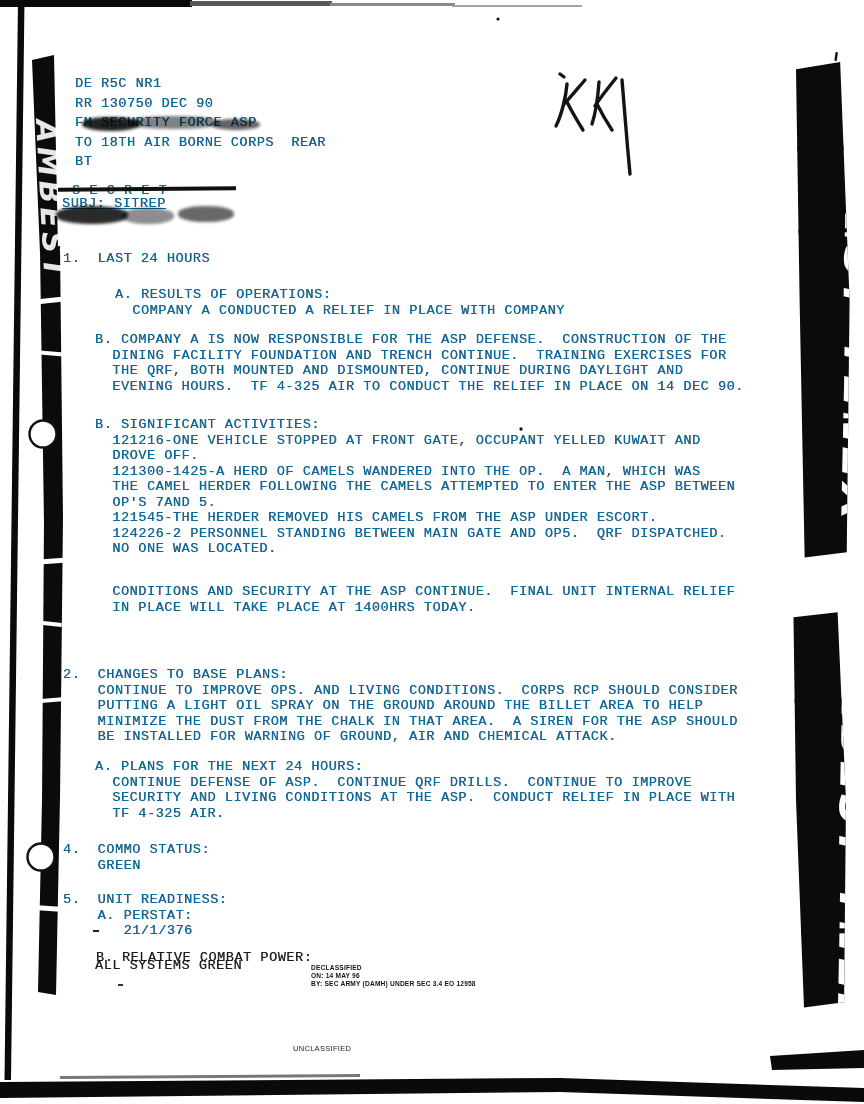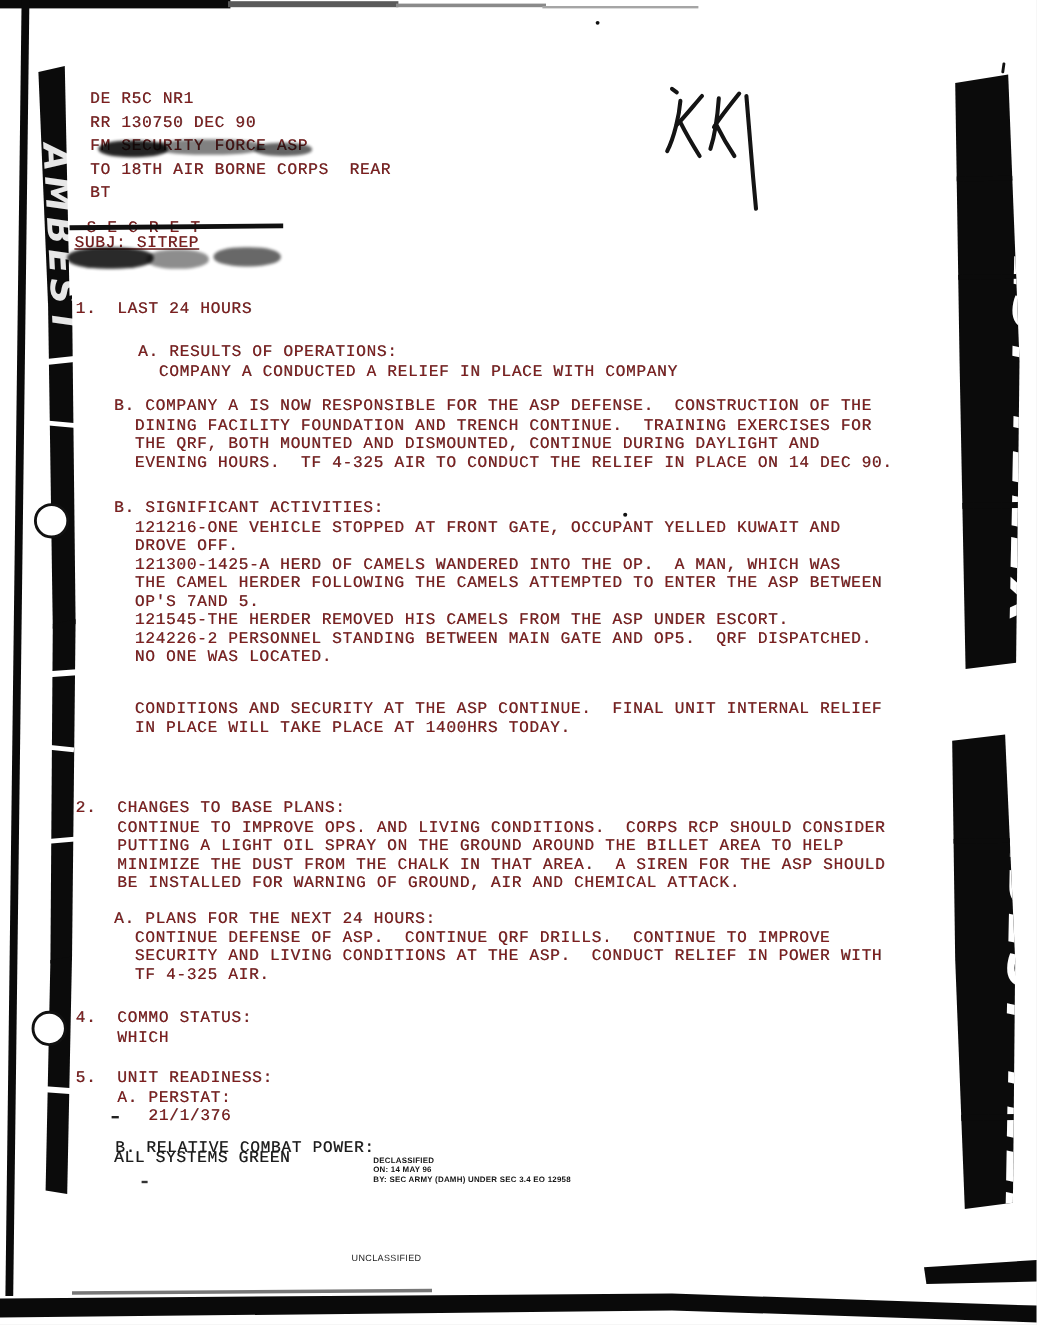--- a/index.html
+++ b/index.html
@@ -6,7 +6,7 @@
   .page{position:relative;width:864px;height:1104px;background:#ffffff;overflow:hidden;
         font-family:"Liberation Mono","DejaVu Sans Mono",monospace;}
   .blk{position:absolute;font-size:13.5px;line-height:15.5px;letter-spacing:0.55px;
-       white-space:pre;color:#7f1d1d;text-shadow:0.35px 0 0 rgba(10,10,10,.6);}
+       white-space:pre;color:#0369a1;text-shadow:0.35px 0 0 rgba(10,10,10,.6);}
   .blk .tline{height:15.5px;}
   .hdr{line-height:19.5px;}
   .hdr .tline{height:19.5px;}

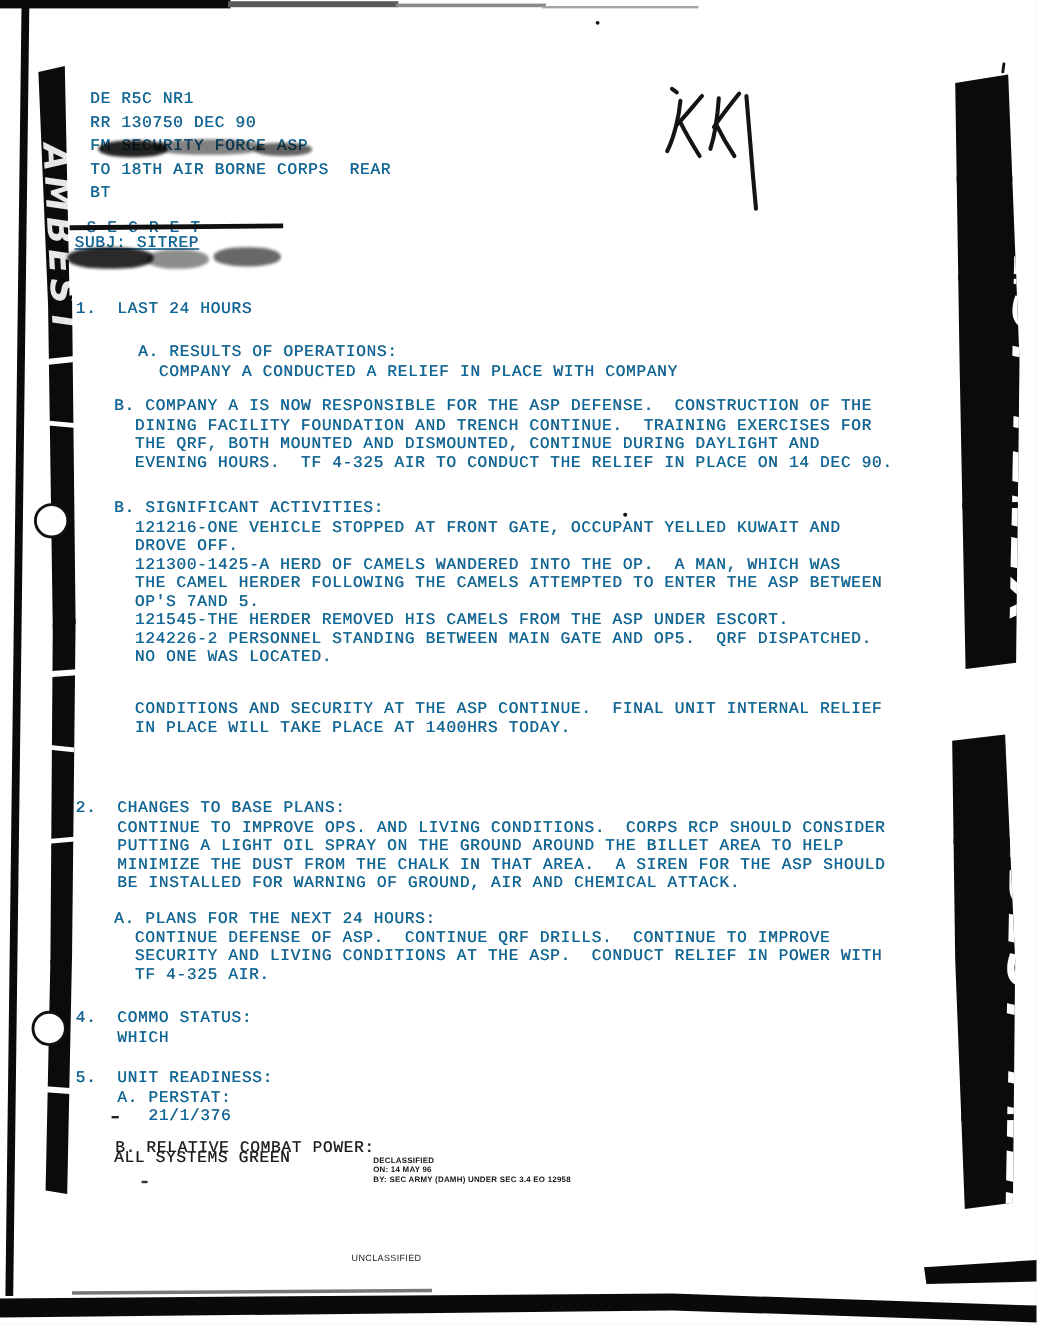--- a/index.html
+++ b/index.html
@@ -125,7 +125,7 @@
   <div class="blk" style="left:95px;top:417px;"><div class="tline">B. SIGNIFICANT ACTIVITIES:</div><div class="tline">  121216-ONE VEHICLE STOPPED AT FRONT GATE, OCCUPANT YELLED KUWAIT AND</div><div class="tline">  DROVE OFF.</div><div class="tline">  121300-1425-A HERD OF CAMELS WANDERED INTO THE OP.  A MAN, WHICH WAS</div><div class="tline">  THE CAMEL HERDER FOLLOWING THE CAMELS ATTEMPTED TO ENTER THE ASP BETWEEN</div><div class="tline">  OP'S 7AND 5.</div><div class="tline">  121545-THE HERDER REMOVED HIS CAMELS FROM THE ASP UNDER ESCORT.</div><div class="tline">  124226-2 PERSONNEL STANDING BETWEEN MAIN GATE AND OP5.  QRF DISPATCHED.</div><div class="tline">  NO ONE WAS LOCATED.</div></div>
   <div class="blk" style="left:95px;top:584px;"><div class="tline">  CONDITIONS AND SECURITY AT THE ASP CONTINUE.  FINAL UNIT INTERNAL RELIEF</div><div class="tline">  IN PLACE WILL TAKE PLACE AT 1400HRS TODAY.</div></div>
   <div class="blk" style="left:63px;top:667px;"><div class="tline">2.  CHANGES TO BASE PLANS:</div><div class="tline">    CONTINUE TO IMPROVE OPS. AND LIVING CONDITIONS.  CORPS RCP SHOULD CONSIDER</div><div class="tline">    PUTTING A LIGHT OIL SPRAY ON THE GROUND AROUND THE BILLET AREA TO HELP</div><div class="tline">    MINIMIZE THE DUST FROM THE CHALK IN THAT AREA.  A SIREN FOR THE ASP SHOULD</div><div class="tline">    BE INSTALLED FOR WARNING OF GROUND, AIR AND CHEMICAL ATTACK.</div></div>
-  <div class="blk" style="left:95px;top:759px;"><div class="tline">A. PLANS FOR THE NEXT 24 HOURS:</div><div class="tline">  CONTINUE DEFENSE OF ASP.  CONTINUE QRF DRILLS.  CONTINUE TO IMPROVE</div><div class="tline">  SECURITY AND LIVING CONDITIONS AT THE ASP.  CONDUCT RELIEF IN POWER WITH</div><div class="tline">  TF 4-325 AIR.</div></div>
+  <div class="blk" style="left:95px;top:759px;"><div class="tline">A. PLANS FOR THE NEXT 24 HOURS:</div><div class="tline">  CONTINUE DEFENSE OF ASP.  CONTINUE QRF DRILLS.  CONTINUE TO IMPROVE</div><div class="tline">  SECURITY AND LIVING CONDITIONS AT THE ASP.  CONDUCT RELIEF IN PLACE WITH</div><div class="tline">  TF 4-325 AIR.</div></div>
   <div class="blk" style="left:63px;top:842px;"><div class="tline">4.  COMMO STATUS:</div><div class="tline">    WHICH</div></div>
   <div class="blk" style="left:63px;top:892px;"><div class="tline">5.  UNIT READINESS:</div><div class="tline">    A. PERSTAT:</div><div class="tline">       21/1/376</div></div>
 

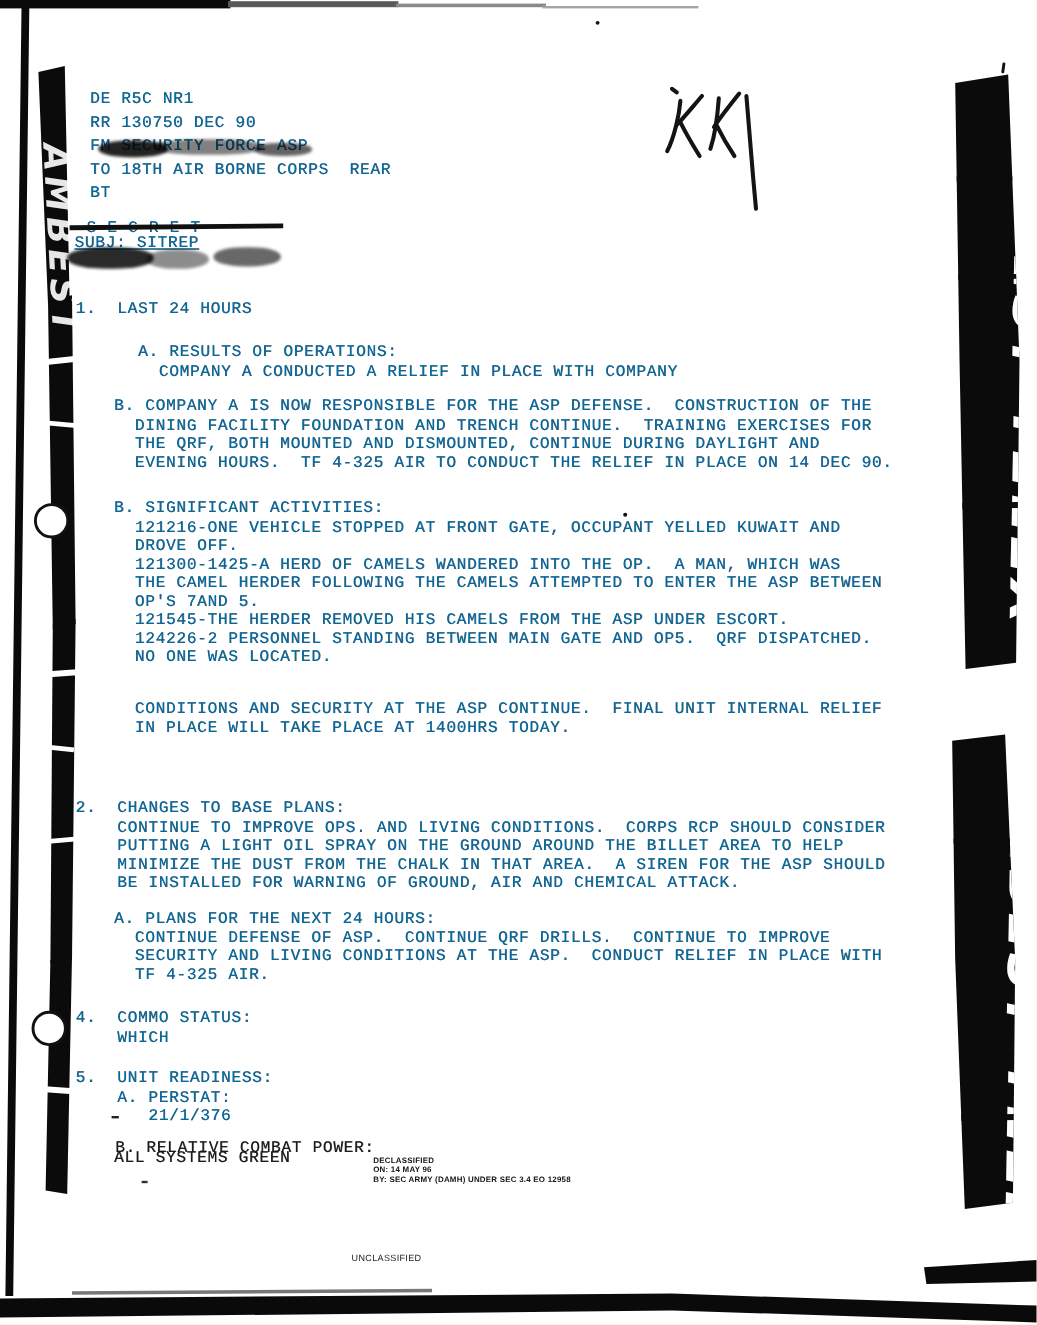--- a/index.html
+++ b/index.html
@@ -126,7 +126,7 @@
   <div class="blk" style="left:95px;top:584px;"><div class="tline">  CONDITIONS AND SECURITY AT THE ASP CONTINUE.  FINAL UNIT INTERNAL RELIEF</div><div class="tline">  IN PLACE WILL TAKE PLACE AT 1400HRS TODAY.</div></div>
   <div class="blk" style="left:63px;top:667px;"><div class="tline">2.  CHANGES TO BASE PLANS:</div><div class="tline">    CONTINUE TO IMPROVE OPS. AND LIVING CONDITIONS.  CORPS RCP SHOULD CONSIDER</div><div class="tline">    PUTTING A LIGHT OIL SPRAY ON THE GROUND AROUND THE BILLET AREA TO HELP</div><div class="tline">    MINIMIZE THE DUST FROM THE CHALK IN THAT AREA.  A SIREN FOR THE ASP SHOULD</div><div class="tline">    BE INSTALLED FOR WARNING OF GROUND, AIR AND CHEMICAL ATTACK.</div></div>
   <div class="blk" style="left:95px;top:759px;"><div class="tline">A. PLANS FOR THE NEXT 24 HOURS:</div><div class="tline">  CONTINUE DEFENSE OF ASP.  CONTINUE QRF DRILLS.  CONTINUE TO IMPROVE</div><div class="tline">  SECURITY AND LIVING CONDITIONS AT THE ASP.  CONDUCT RELIEF IN PLACE WITH</div><div class="tline">  TF 4-325 AIR.</div></div>
-  <div class="blk" style="left:63px;top:842px;"><div class="tline">4.  COMMO STATUS:</div><div class="tline">    WHICH</div></div>
+  <div class="blk" style="left:63px;top:842px;"><div class="tline">4.  COMMO STATUS:</div><div class="tline">    GREEN</div></div>
   <div class="blk" style="left:63px;top:892px;"><div class="tline">5.  UNIT READINESS:</div><div class="tline">    A. PERSTAT:</div><div class="tline">       21/1/376</div></div>
 
   <div class="overlap" style="left:96px;top:950px;">B. RELATIVE COMBAT POWER:</div>

